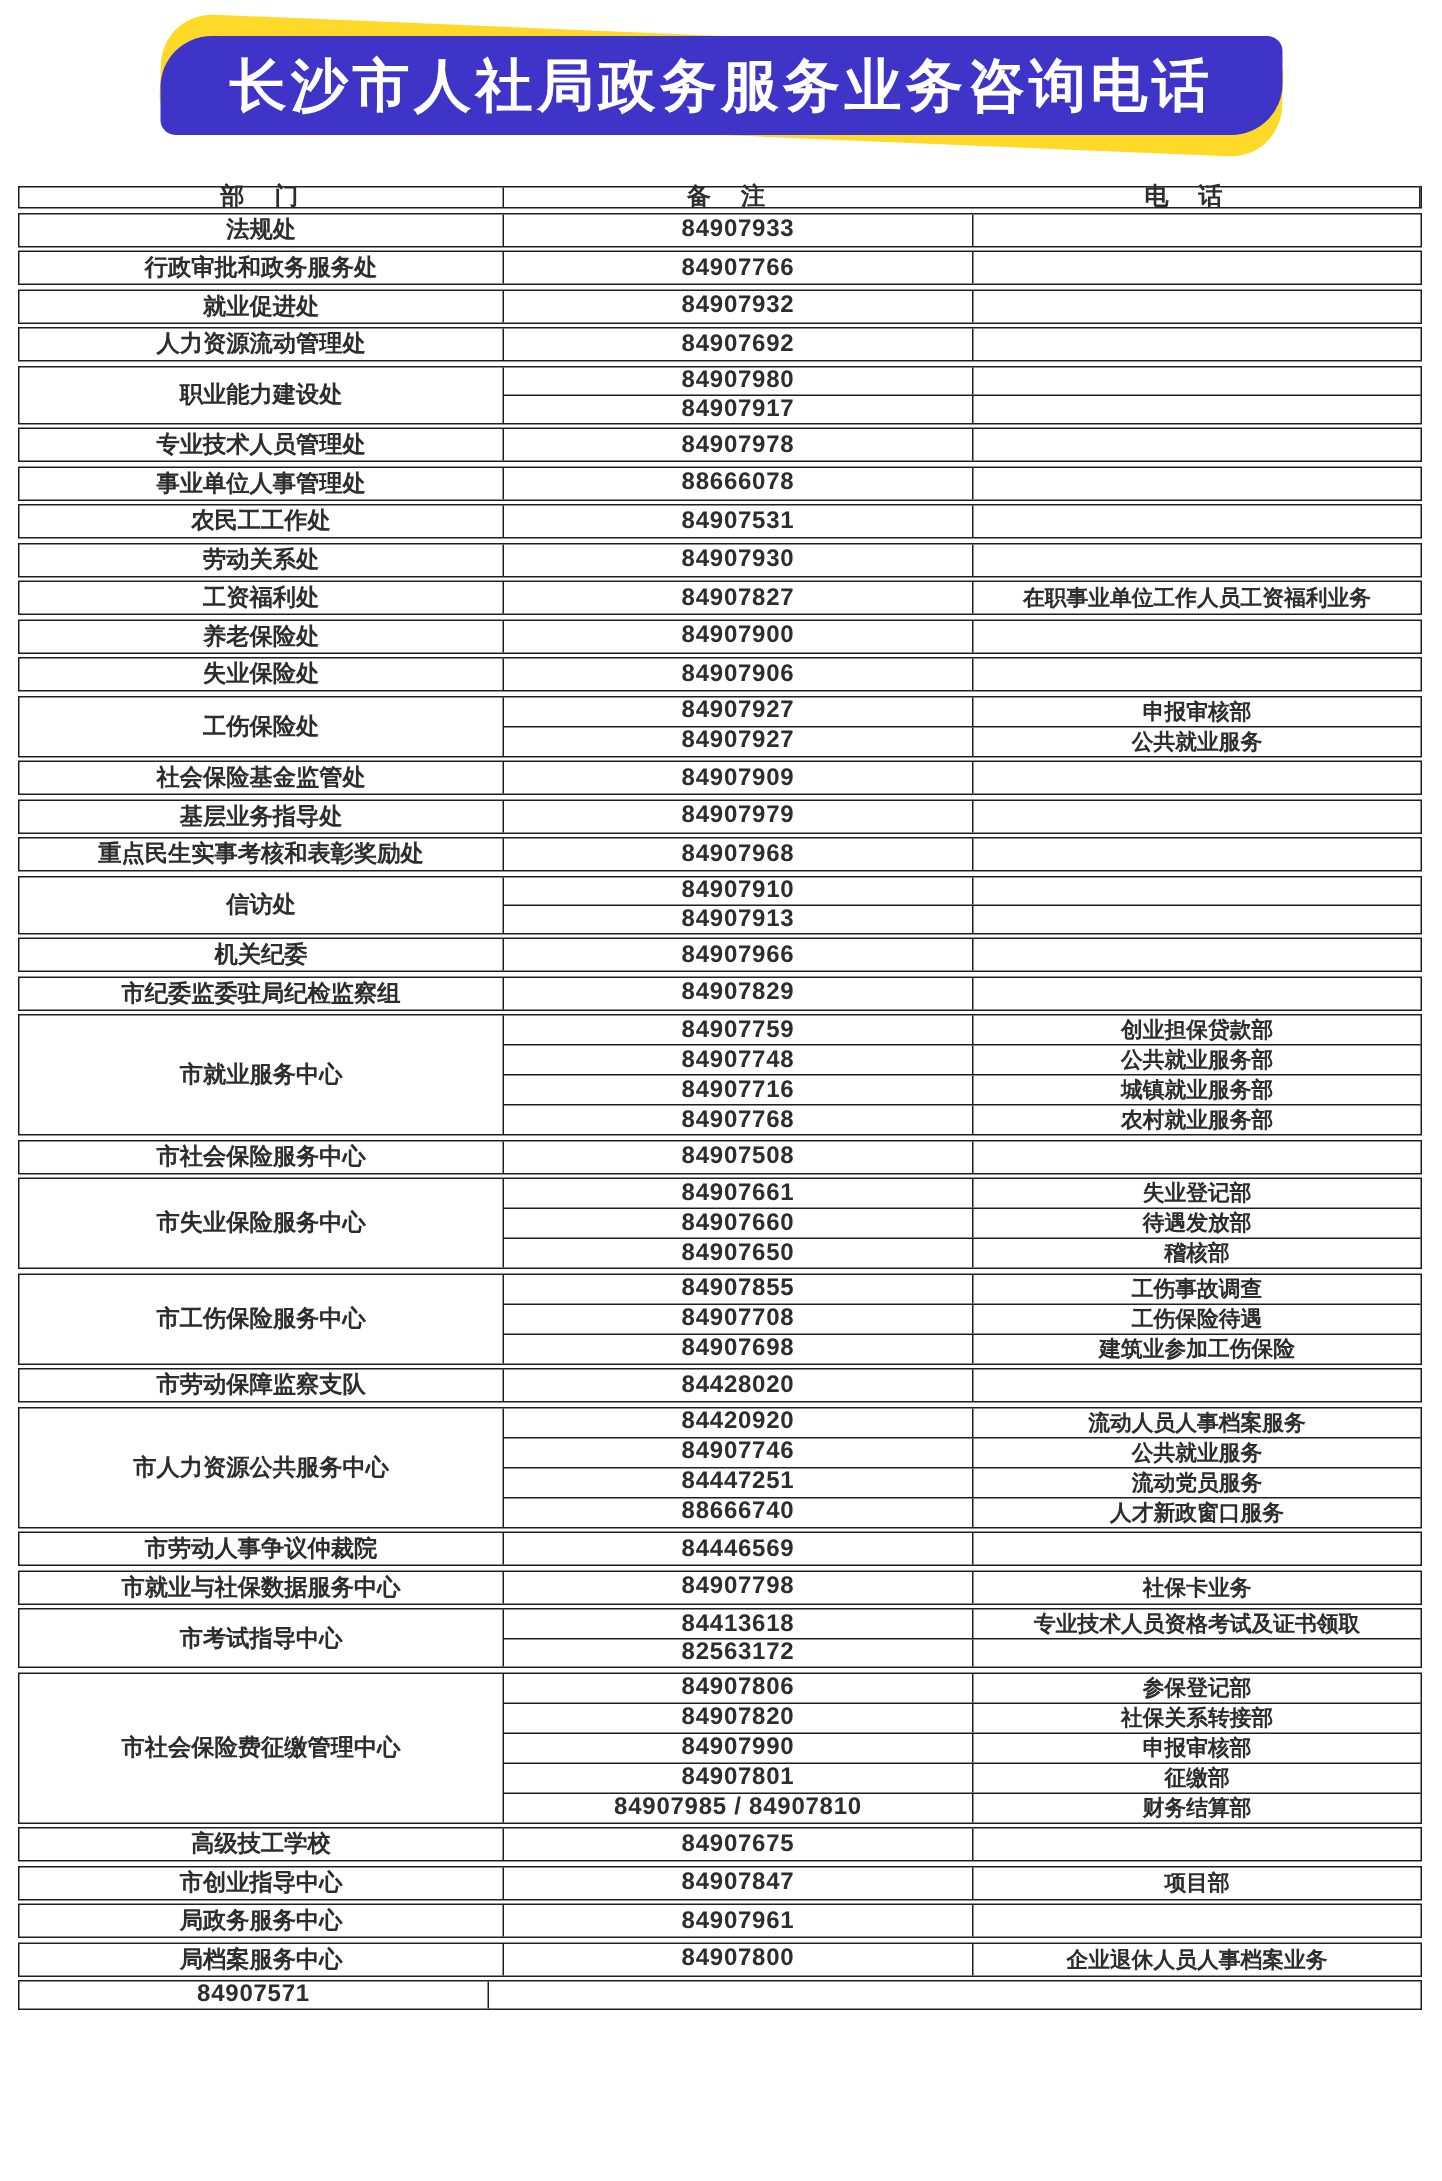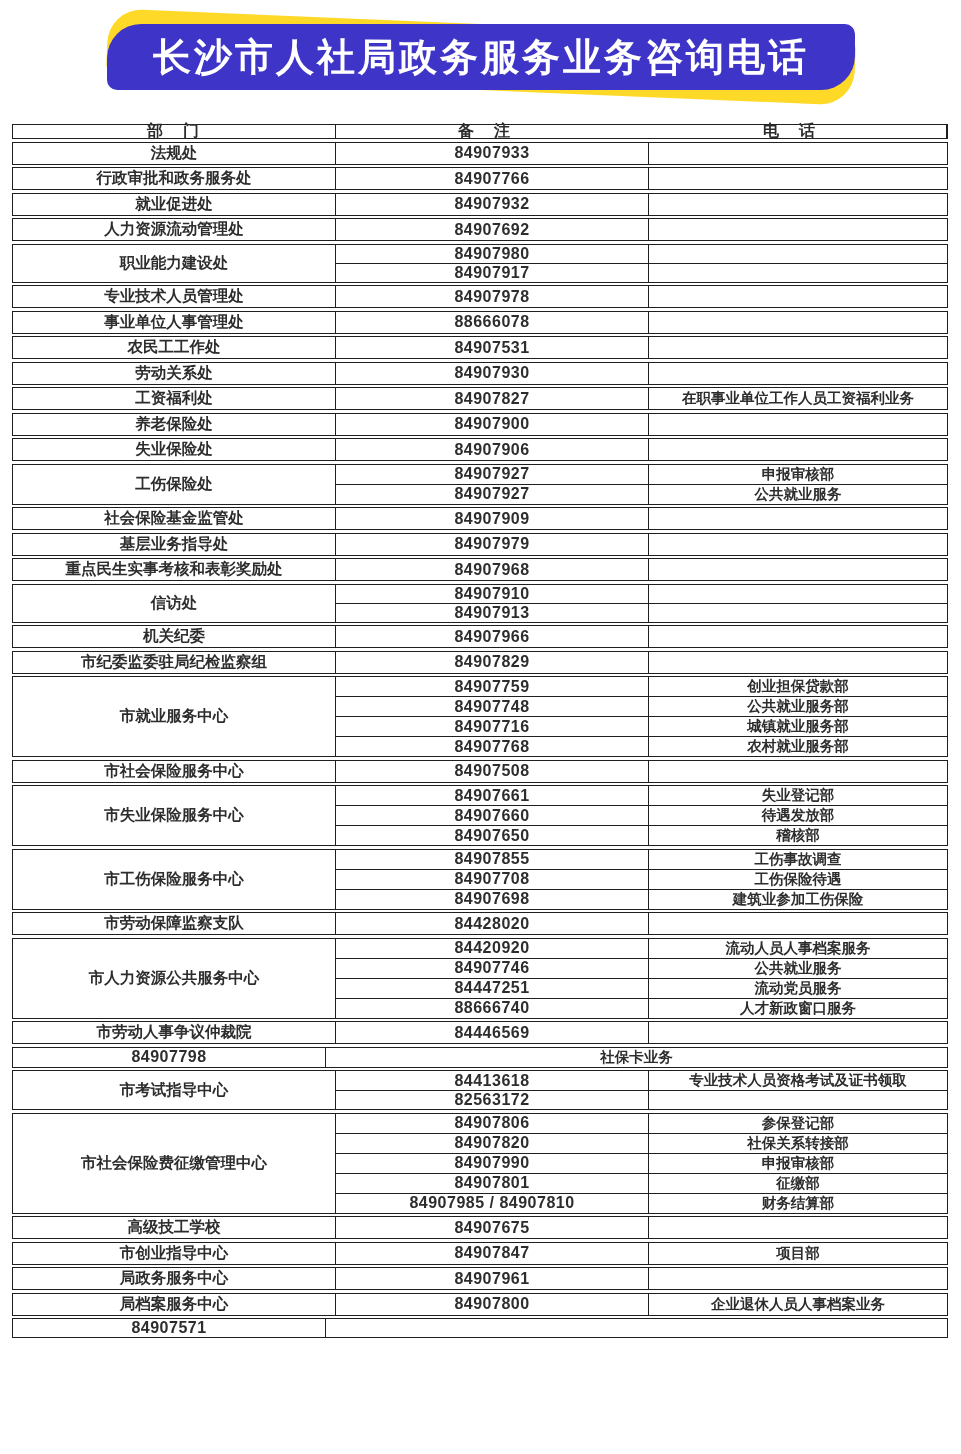--- a/index.html
+++ b/index.html
@@ -443,6 +443,7 @@
   </div>
 
   <div class="group">
+    <div class="dept">市就业与社保数据服务中心</div>
     <div class="grows">
           <div class="prow">
             <div class="cell phone">84907798</div>

